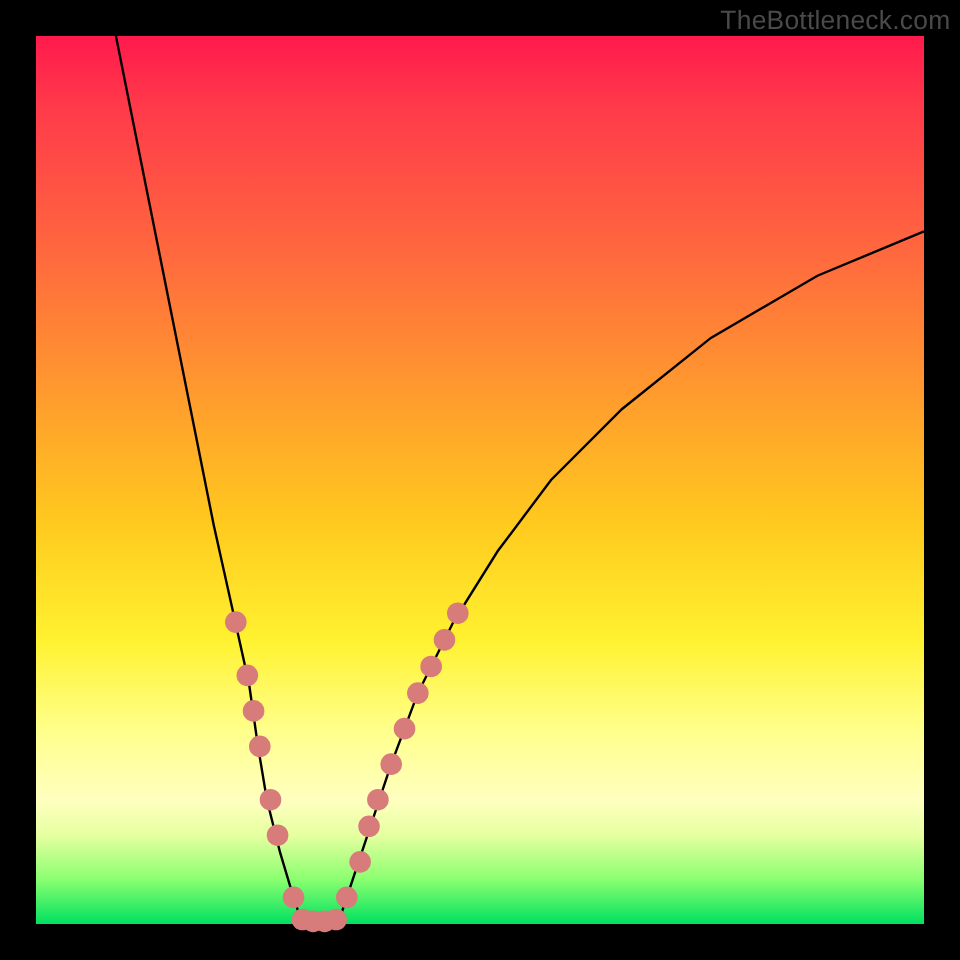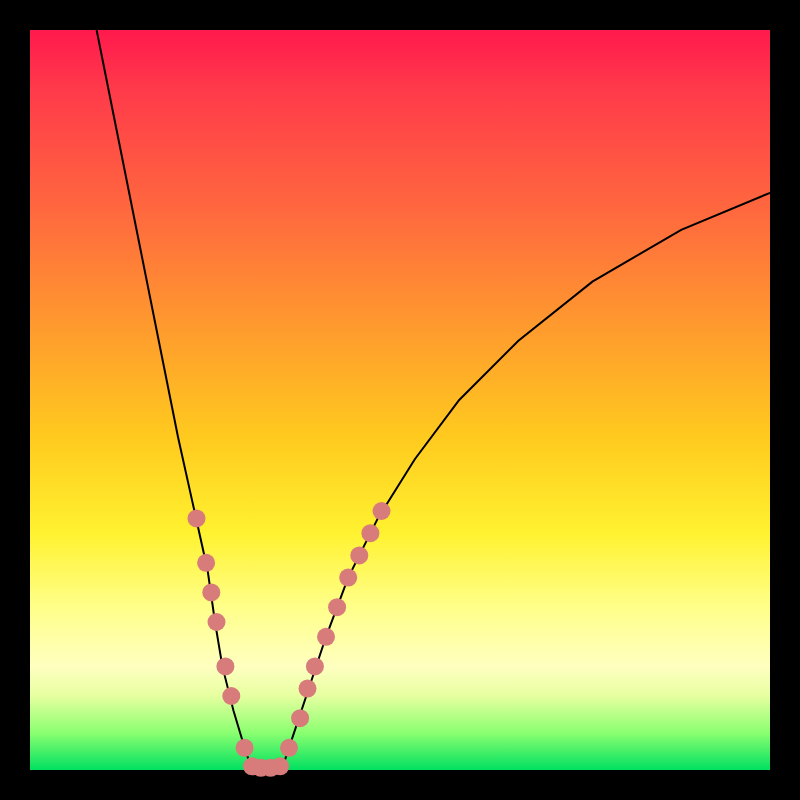--- a/index.html
+++ b/index.html
@@ -97,6 +97,7 @@
         </g>
     </svg>
   </div>
+  <div class="watermark">TheBottleneck.com</div>
 </div>
 
 </body></html>

